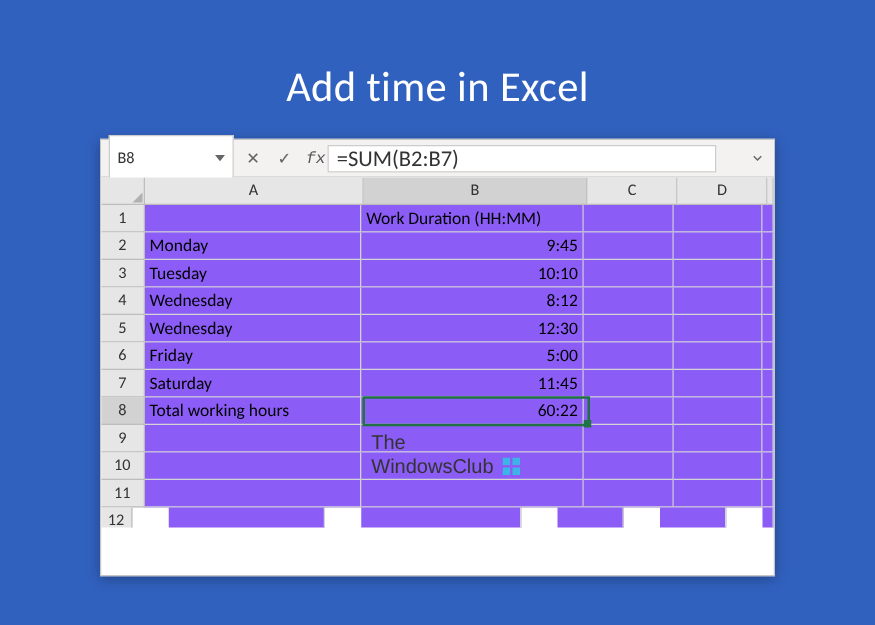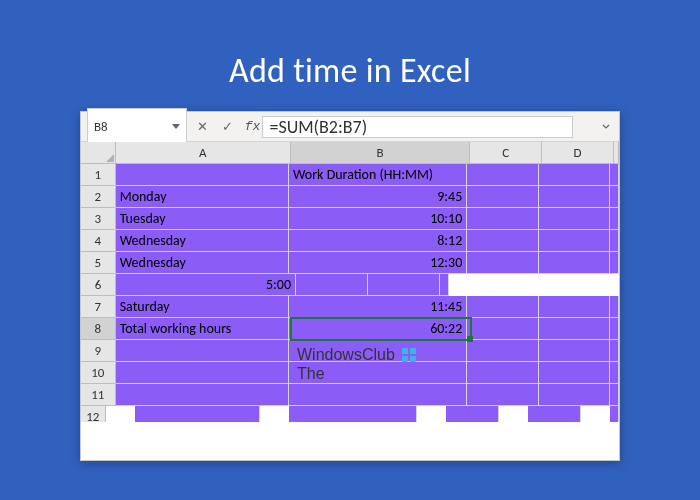--- a/index.html
+++ b/index.html
@@ -298,6 +298,7 @@
       </div>
       <div class="row">
         <div class="row-header">6</div>
+        <div class="cell col-A">Friday</div>
         <div class="cell col-B right">5:00</div>
         <div class="cell col-C"></div>
         <div class="cell col-D"></div>

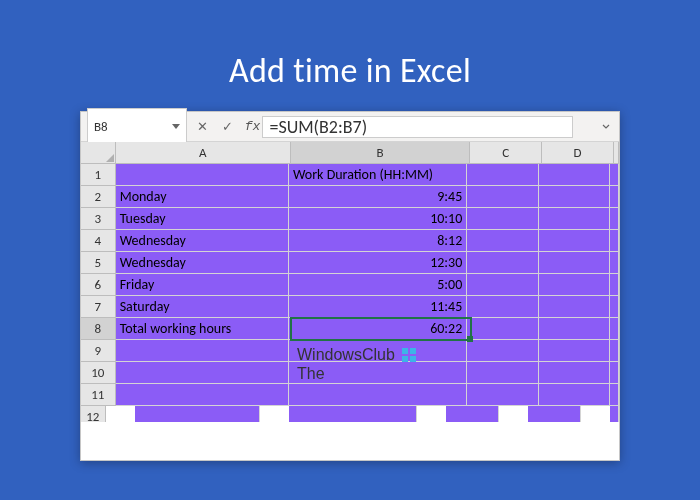--- a/index.html
+++ b/index.html
@@ -359,6 +359,7 @@
     </div>
 
     <div class="watermark">
+      <div><span>The</span></div>
       <div>
         <span>WindowsClub</span>
         <span class="flag">
@@ -370,7 +371,6 @@
           </svg>
         </span>
       </div>
-      <div><span>The</span></div>
     </div>
 
   </div>

